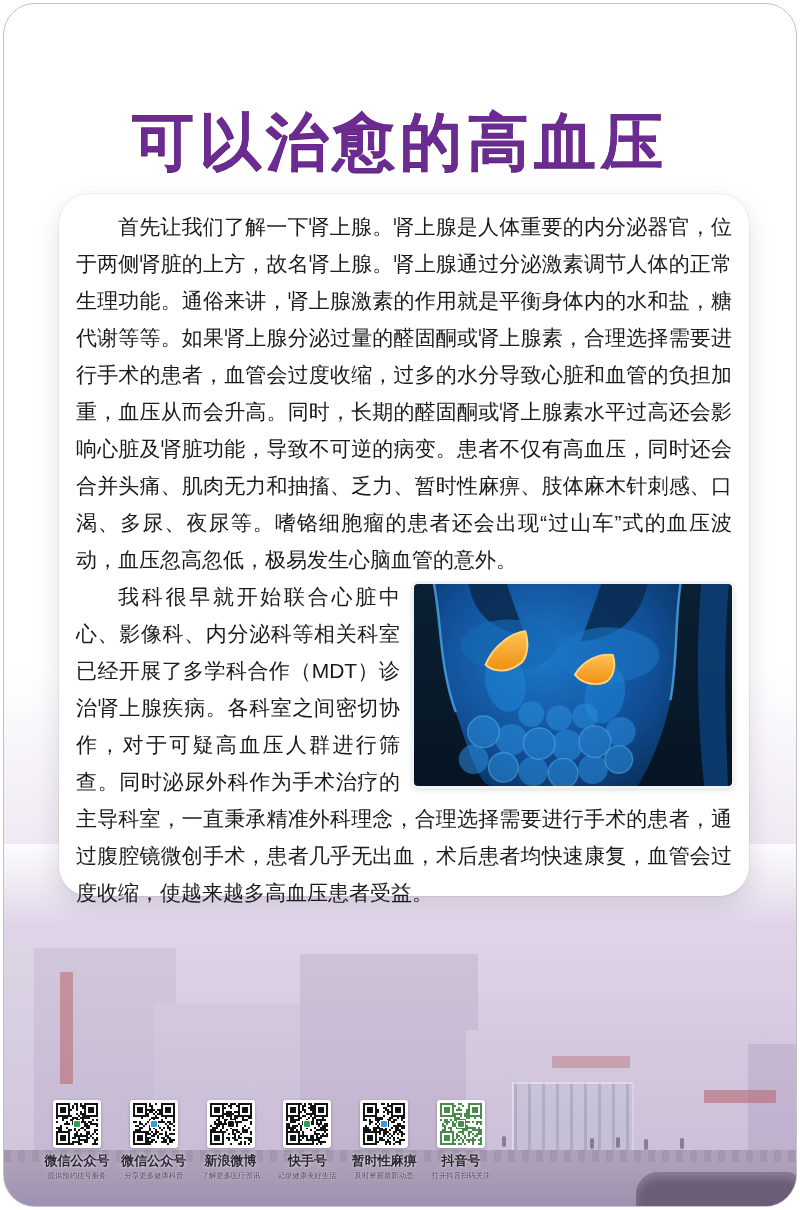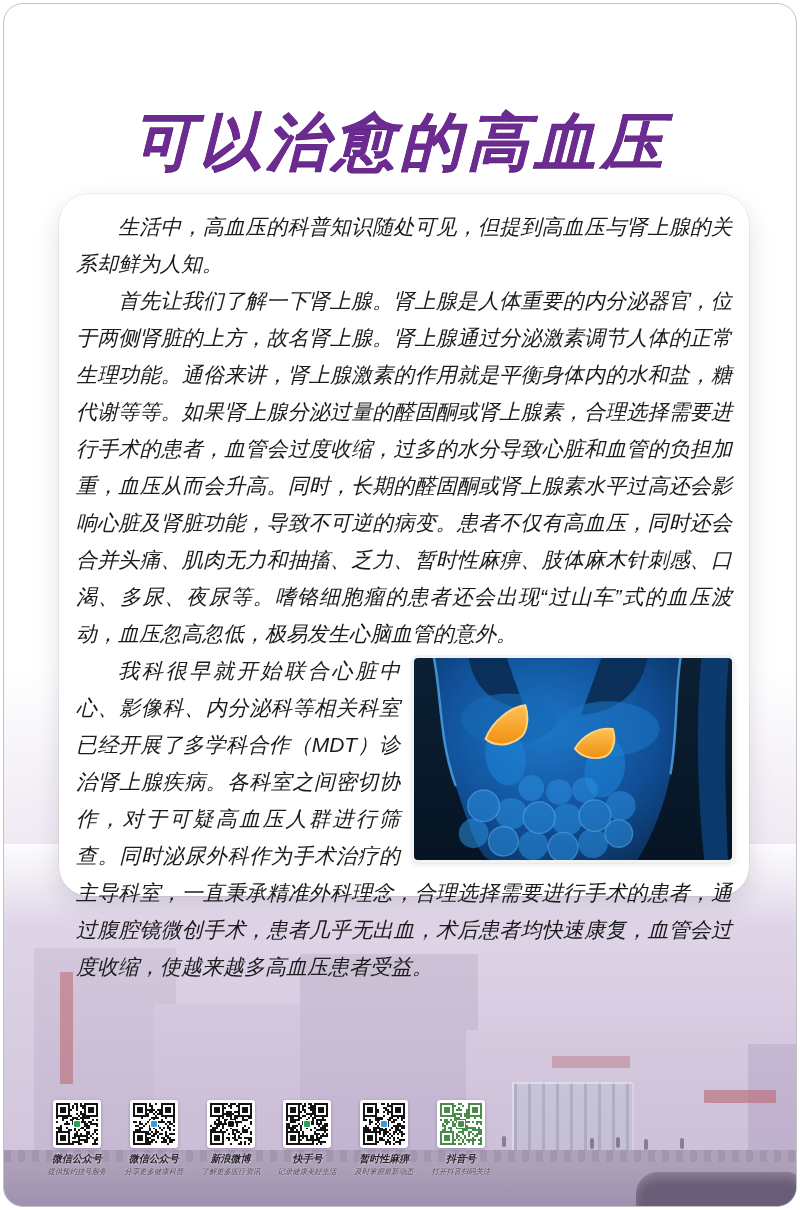--- a/index.html
+++ b/index.html
@@ -7,9 +7,8 @@
 
   .poster{
     position:absolute;left:3px;top:3px;width:792px;height:1202px;
-    border:1px solid #c3c3c6;border-radius:20px;overflow:hidden;
+    border:1px solid #c3c3c6;border-radius:32px;overflow:hidden;
     background:linear-gradient(180deg,#ffffff 0%,#ffffff 55%,#efe9f3 70%,#d9cde1 82%,#cabdd6 100%);
-    font-style:italic;
   }
 
   

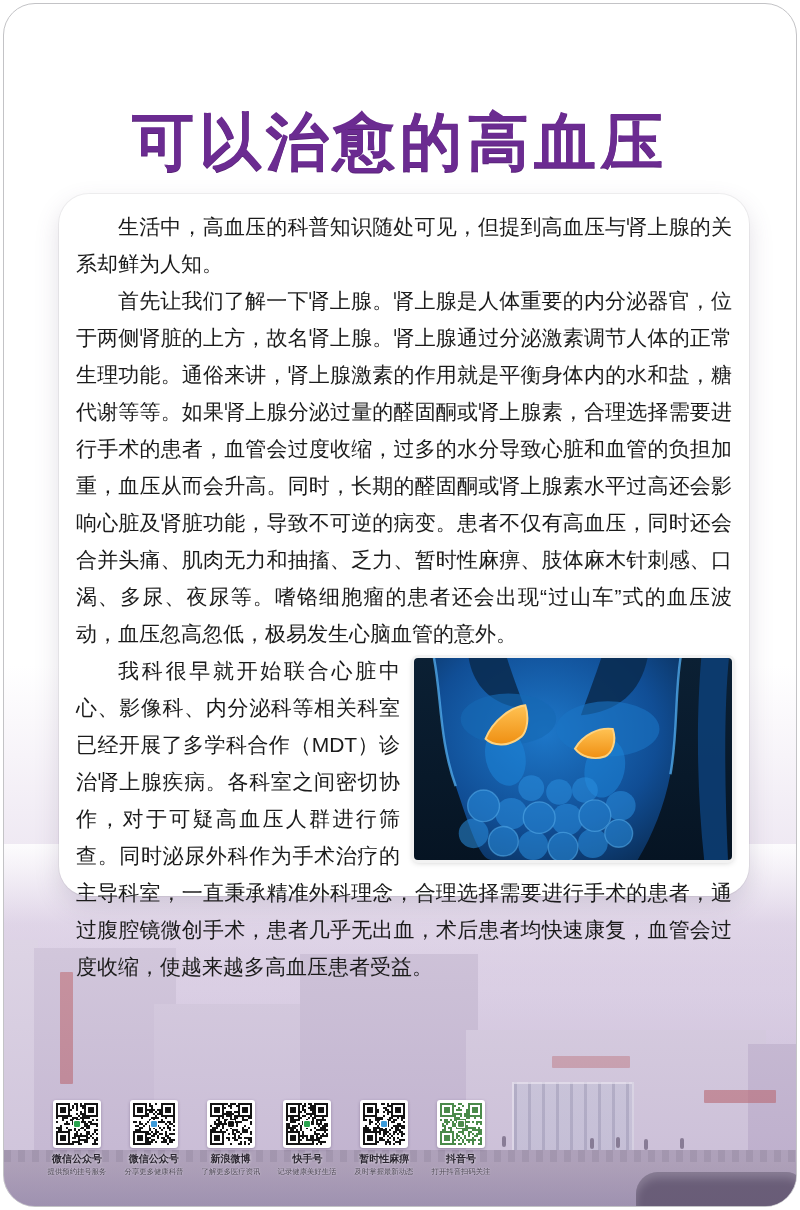--- a/index.html
+++ b/index.html
@@ -109,7 +109,6 @@
   <div class="card"></div>
 
   <div class="article">
-    <p>生活中，高血压的科普知识随处可见，但提到高血压与肾上腺的关系却鲜为人知。</p>
     <p>首先让我们了解一下肾上腺。肾上腺是人体重要的内分泌器官，位于两侧肾脏的上方，故名肾上腺。肾上腺通过分泌激素调节人体的正常生理功能。通俗来讲，肾上腺激素的作用就是平衡身体内的水和盐，糖代谢等等。如果肾上腺分泌过量的醛固酮或肾上腺素，合理选择需要进行手术的患者，血管会过度收缩，过多的水分导致心脏和血管的负担加重，血压从而会升高。同时，长期的醛固酮或肾上腺素水平过高还会影响心脏及肾脏功能，导致不可逆的病变。患者不仅有高血压，同时还会合并头痛、肌肉无力和抽搐、乏力、暂时性麻痹、肢体麻木针刺感、口渴、多尿、夜尿等。嗜铬细胞瘤的患者还会出现“过山车”式的血压波动，血压忽高忽低，极易发生心脑血管的意外。</p>
     <p>
       <span class="anatomy-float">

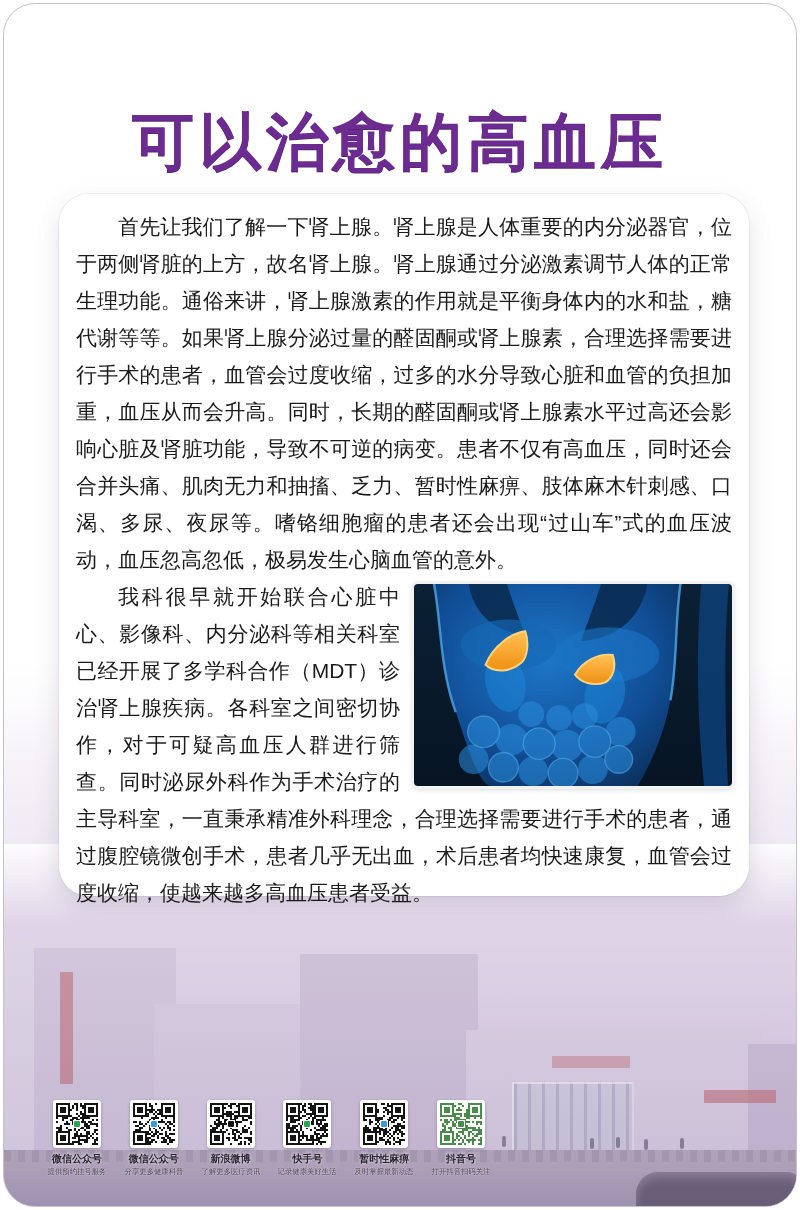--- a/index.html
+++ b/index.html
@@ -65,7 +65,7 @@
   }
   .qr-box svg{display:block;width:100%;height:100%;}
   .qr-label{
-    margin-top:4px;font-size:10px;font-weight:700;color:#2a2530;white-space:nowrap;
+    margin-top:4px;font-size:13px;font-weight:700;color:#2a2530;white-space:nowrap;
     text-shadow:0 0 3px rgba(255,255,255,.9);
   }
   .qr-sub{

